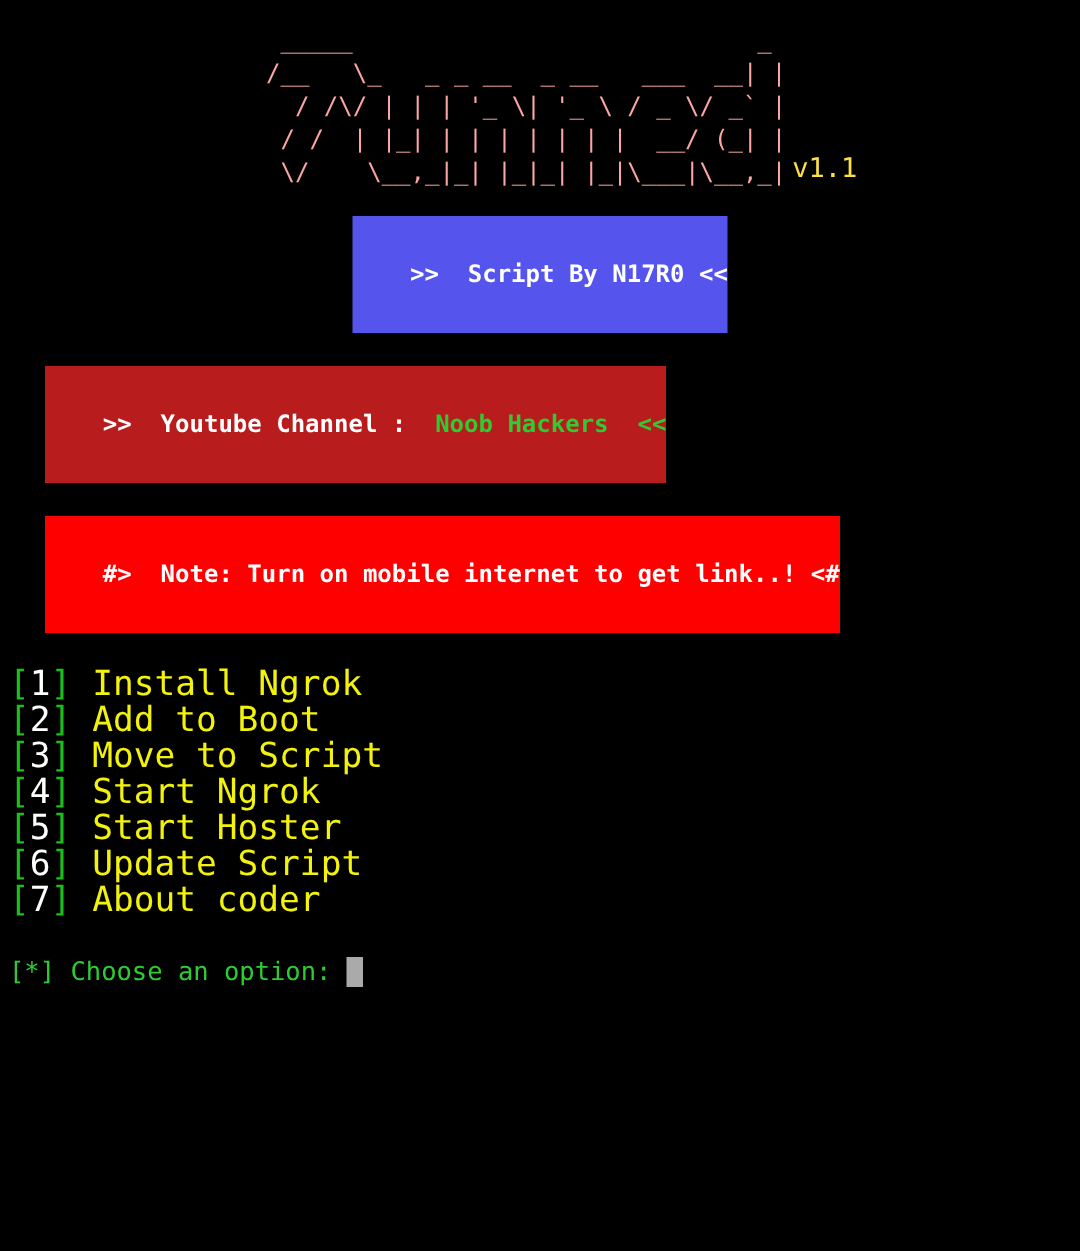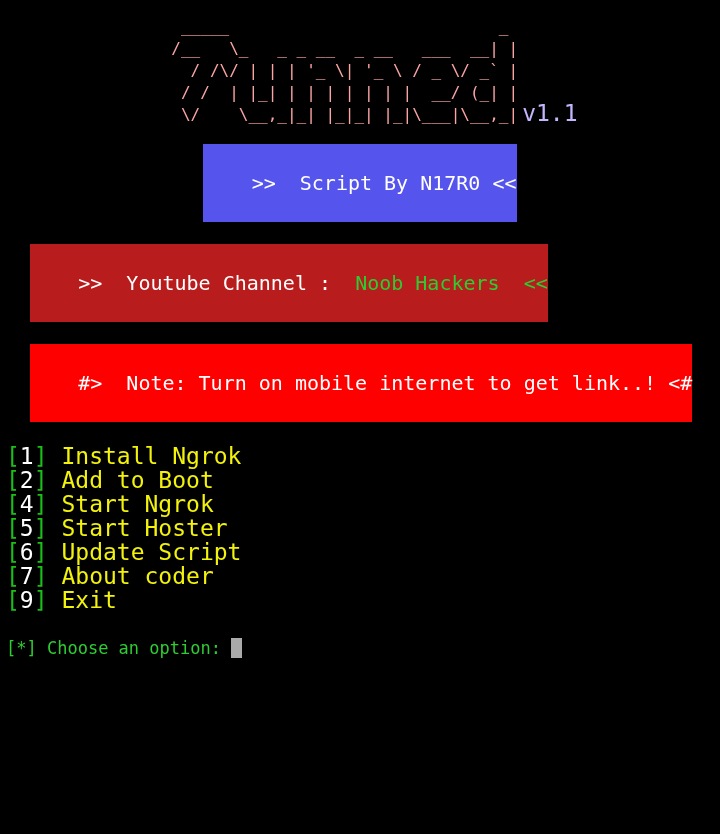--- a/index.html
+++ b/index.html
@@ -35,9 +35,9 @@
     margin: 0;
   }
   .logo-version {
-    color: #c4b5fd;
+    color: #fde047;
     font-family: "DejaVu Sans Mono", "Liberation Mono", monospace;
-    font-size: 23px;
+    font-size: 18px;
     line-height: 22px;
     white-space: pre;
     padding-bottom: 2px;

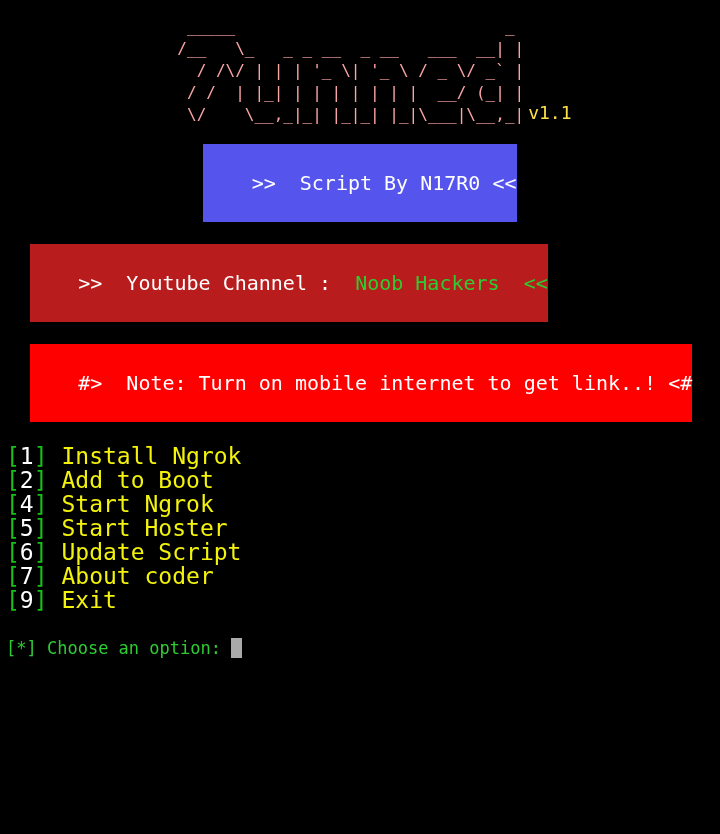--- a/index.html
+++ b/index.html
@@ -47,8 +47,9 @@
   
   .banner-row {
     white-space: pre;
-    font-size: 20px;
+    font-size: 16px;
     line-height: 24px;
+    font-weight: bold;
   }
   .banner-center {
     display: flex;

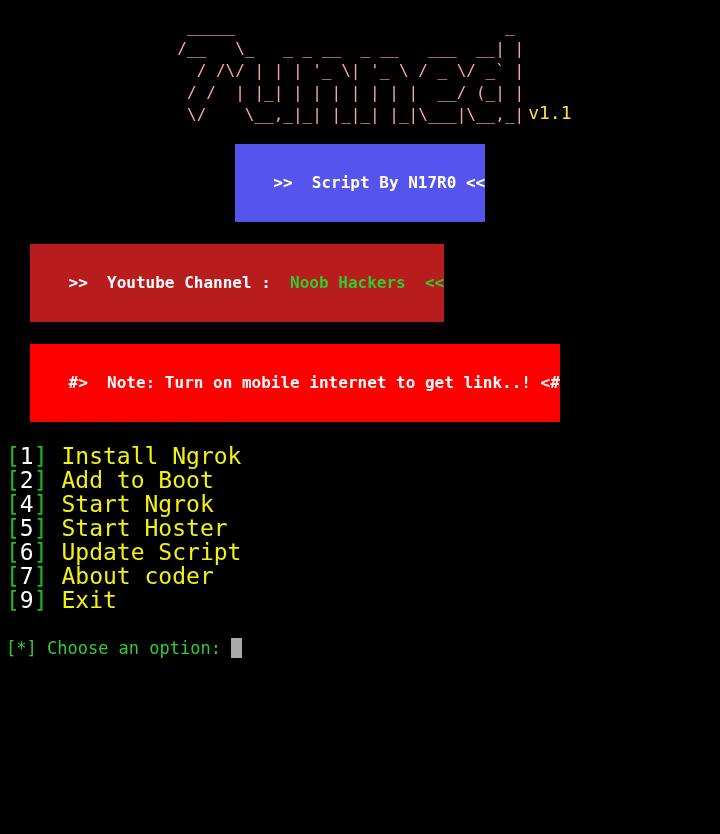--- a/index.html
+++ b/index.html
@@ -157,6 +157,7 @@
 <div class="menu">
   <div class="menu-item"><span class="brk">[</span><span class="num">1</span><span class="brk">]</span> <span class="lbl">Install Ngrok</span></div>
   <div class="menu-item"><span class="brk">[</span><span class="num">2</span><span class="brk">]</span> <span class="lbl">Add to Boot</span></div>
+  <div class="menu-item"><span class="brk">[</span><span class="num">3</span><span class="brk">]</span> <span class="lbl">Move to Script</span></div>
   <div class="menu-item"><span class="brk">[</span><span class="num">4</span><span class="brk">]</span> <span class="lbl">Start Ngrok</span></div>
   <div class="menu-item"><span class="brk">[</span><span class="num">5</span><span class="brk">]</span> <span class="lbl">Start Hoster</span></div>
   <div class="menu-item"><span class="brk">[</span><span class="num">6</span><span class="brk">]</span> <span class="lbl">Update Script</span></div>

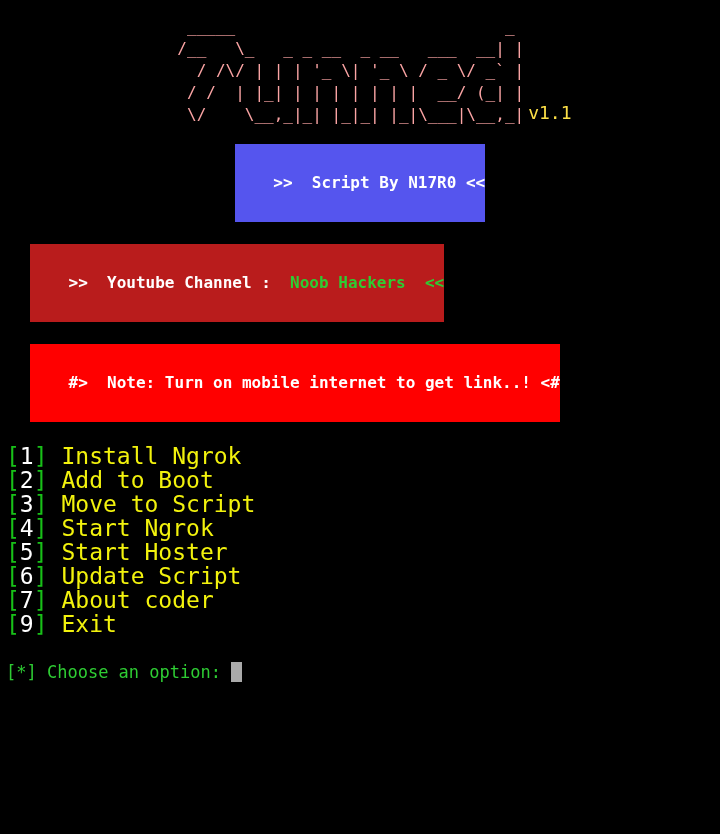--- a/index.html
+++ b/index.html
@@ -162,7 +162,6 @@
   <div class="menu-item"><span class="brk">[</span><span class="num">5</span><span class="brk">]</span> <span class="lbl">Start Hoster</span></div>
   <div class="menu-item"><span class="brk">[</span><span class="num">6</span><span class="brk">]</span> <span class="lbl">Update Script</span></div>
   <div class="menu-item"><span class="brk">[</span><span class="num">7</span><span class="brk">]</span> <span class="lbl">About coder</span></div>
-  <div class="menu-item"><span class="brk">[</span><span class="num">9</span><span class="brk">]</span> <span class="lbl">Exit</span></div>
 </div>
 
 <div style="height:24px"></div>

